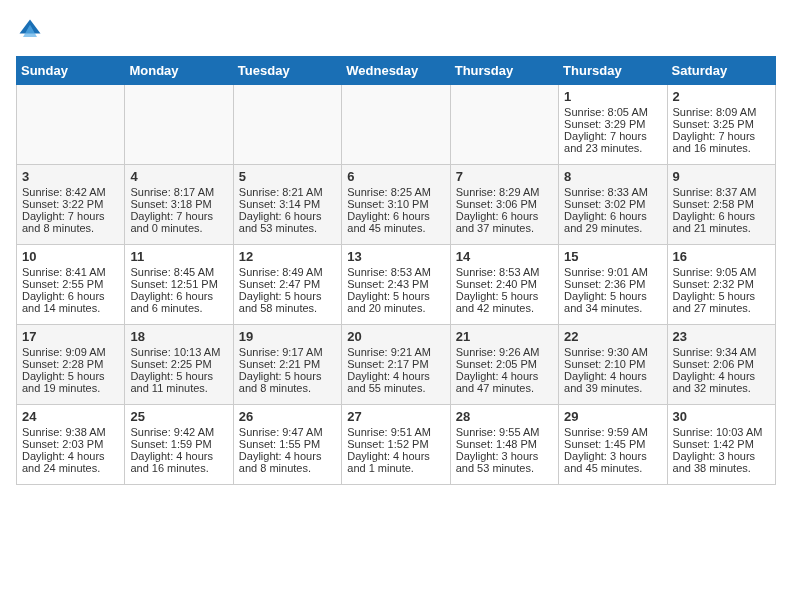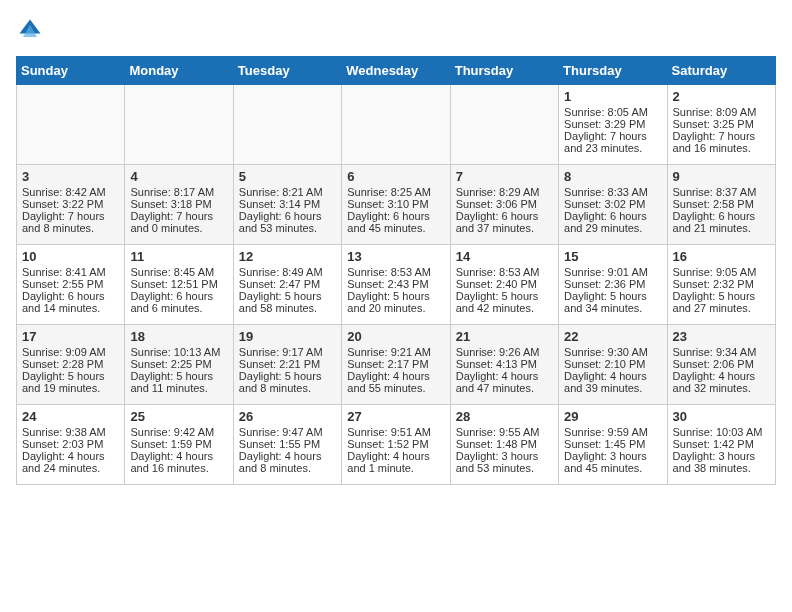--- a/index.html
+++ b/index.html
@@ -265,7 +265,7 @@
         <td>
           <span class="day-num">21</span>
           <div>Sunrise: 9:26 AM</div>
-          <div>Sunset: 4:13 PM</div>
+          <div>Sunset: 2:05 PM</div>
           <div>Daylight: 4 hours</div>
           <div>and 47 minutes.</div>
         </td>

